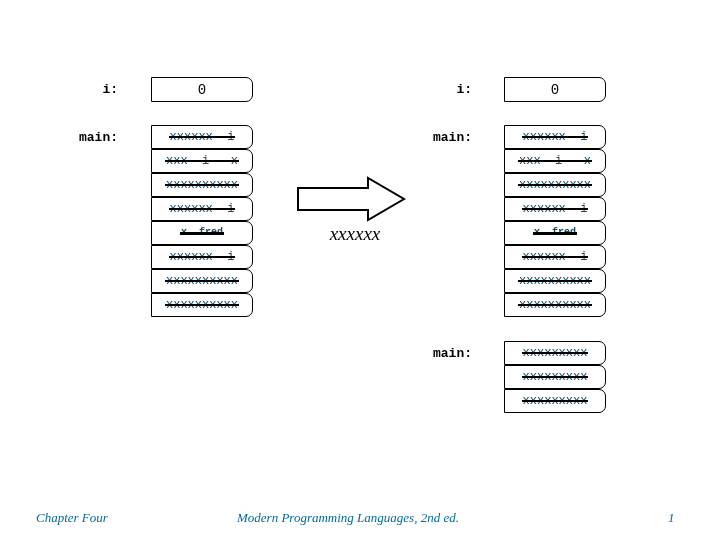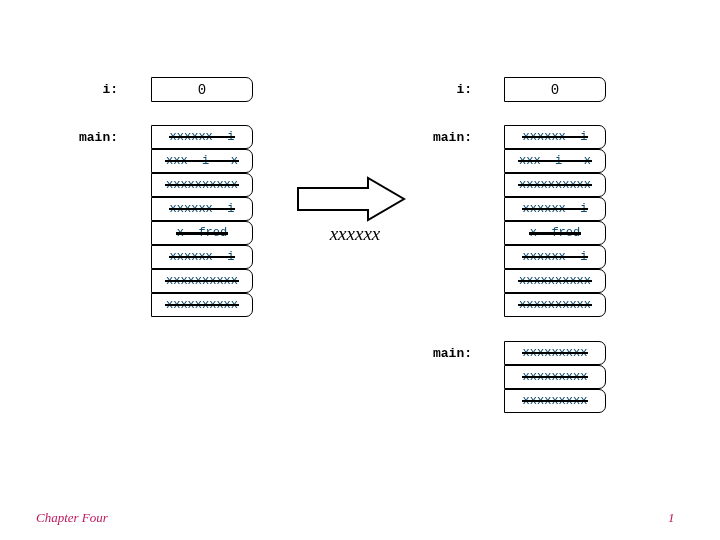--- a/index.html
+++ b/index.html
@@ -79,8 +79,8 @@
     background: #000000;
   }
   .codetext.bold {
-    font-weight: normal;
-    font-size: 12px;
+    font-weight: bold;
+    font-size: 10px;
     text-align: center;
   }
   .codetext.bold::after {

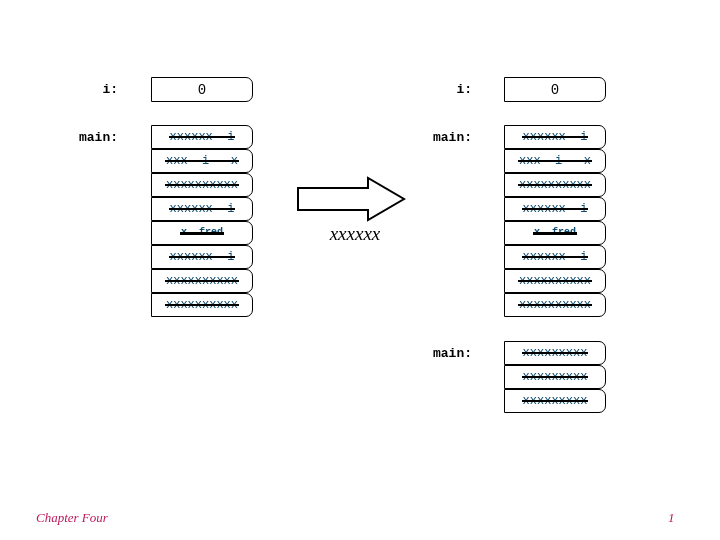--- a/index.html
+++ b/index.html
@@ -118,7 +118,7 @@
     font-family: "Liberation Serif", "DejaVu Serif", serif;
     font-style: italic;
     font-size: 13px;
-    color: #be185d;
+    color: #0369a1;
     line-height: 1;
     white-space: pre;
   }

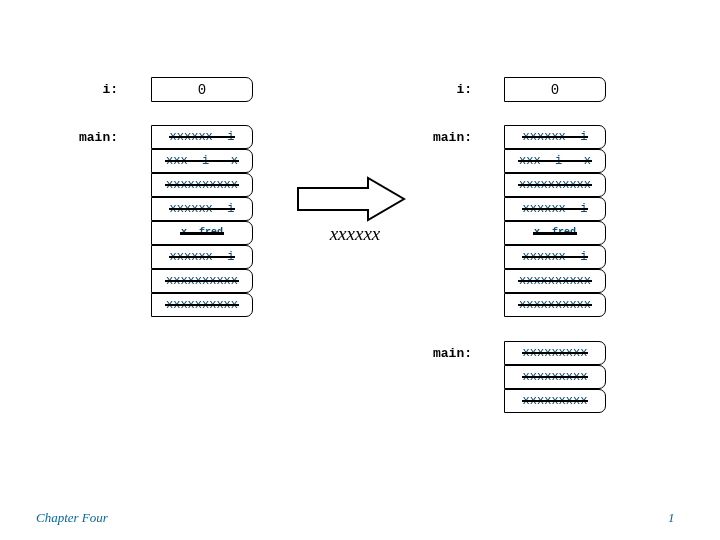--- a/index.html
+++ b/index.html
@@ -183,6 +183,7 @@
 
   <div class="footer-text" id="footer-chapter">Chapter Four</div>
 
+  <div class="footer-text" id="footer-title">Modern Programming Languages, 2nd ed.</div>
 
   <div class="footer-text" id="footer-page">1</div>
 

